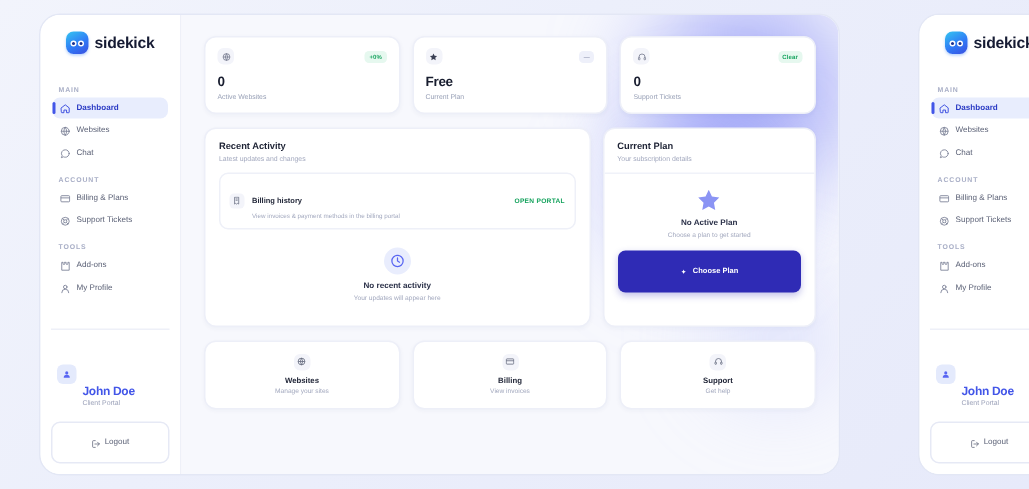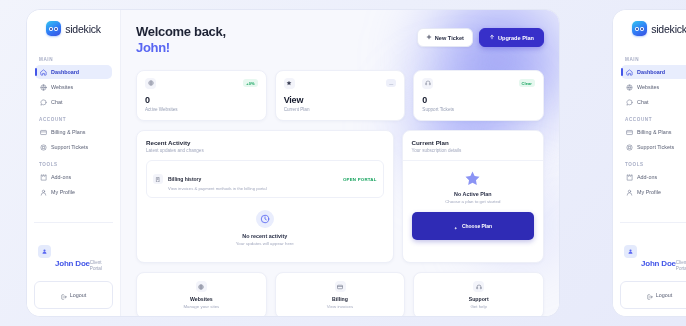--- a/index.html
+++ b/index.html
@@ -63,7 +63,7 @@
     background: #1a2f8f; left: 1px; top: 1px;
   }
   .brand-text {
-    font-size: 10.5px; font-weight: 400; color: #161b33;
+    font-size: 10.5px; font-weight: 700; color: #161b33;
     letter-spacing: -.2px;
   }
 

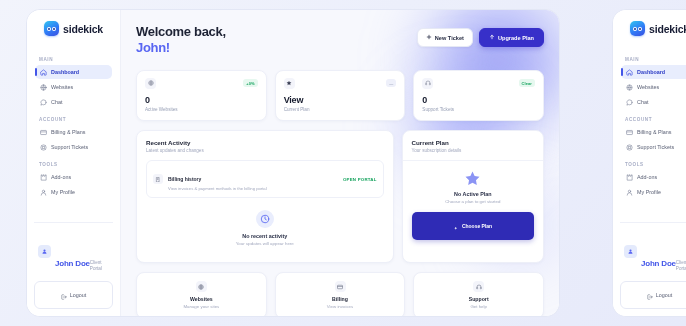--- a/index.html
+++ b/index.html
@@ -429,30 +429,6 @@
 
       <div class="main-inner">
 
-        <div class="page-head">
-          <div>
-            <div class="welcome-l1">Welcome back,</div>
-            <div class="welcome-l2">John!</div>
-          </div>
-          <div class="head-actions">
-            <div class="btn btn-ghost">
-              <span>
-                <svg viewBox="0 0 24 24" fill="none" stroke="#2a2f45" stroke-width="3" stroke-linecap="round">
-                    <path d="M12 5v14M5 12h14"></path>
-                  </svg>
-              </span>
-              <span>New Ticket</span>
-            </div>
-            <div class="btn btn-primary">
-              <span>
-                <svg viewBox="0 0 24 24" fill="none" stroke="#ffffff" stroke-width="3" stroke-linecap="round" stroke-linejoin="round">
-                    <path d="M12 19V5M6 11l6-6 6 6"></path>
-                  </svg>
-              </span>
-              <span>Upgrade Plan</span>
-            </div>
-          </div>
-        </div>
 
         <div class="stats-row">
 

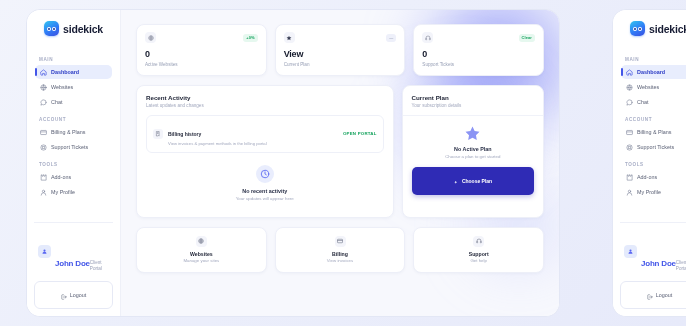--- a/index.html
+++ b/index.html
@@ -455,7 +455,7 @@
               </span>
               <span class="badge badge-grey">—</span>
             </div>
-            <div class="stat-value">View</div>
+            <div class="stat-value">Free</div>
             <div class="stat-label">Current Plan</div>
           </div>
 

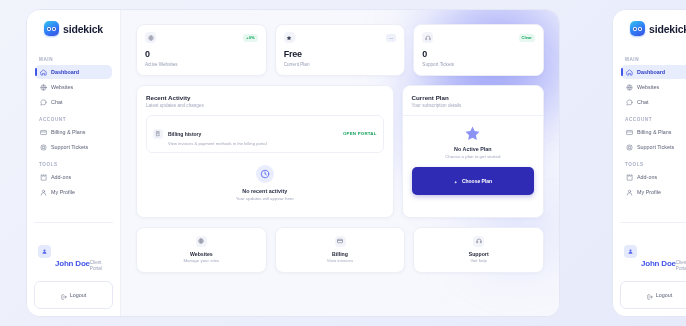--- a/index.html
+++ b/index.html
@@ -112,7 +112,7 @@
     flex-shrink: 0;
   }
   .avatar svg { width: 7px; height: 7px; }
-  .user-meta { display: flex; flex-direction: row; gap: 0px; min-width: 0; margin-top: 29px; }
+  .user-meta { display: flex; flex-direction: column; gap: 0px; min-width: 0; margin-top: 29px; }
   .user-name {
     font-size: 8px; font-weight: 700; color: #4356e8;
     letter-spacing: -.2px; line-height: 1.1; white-space: nowrap;

